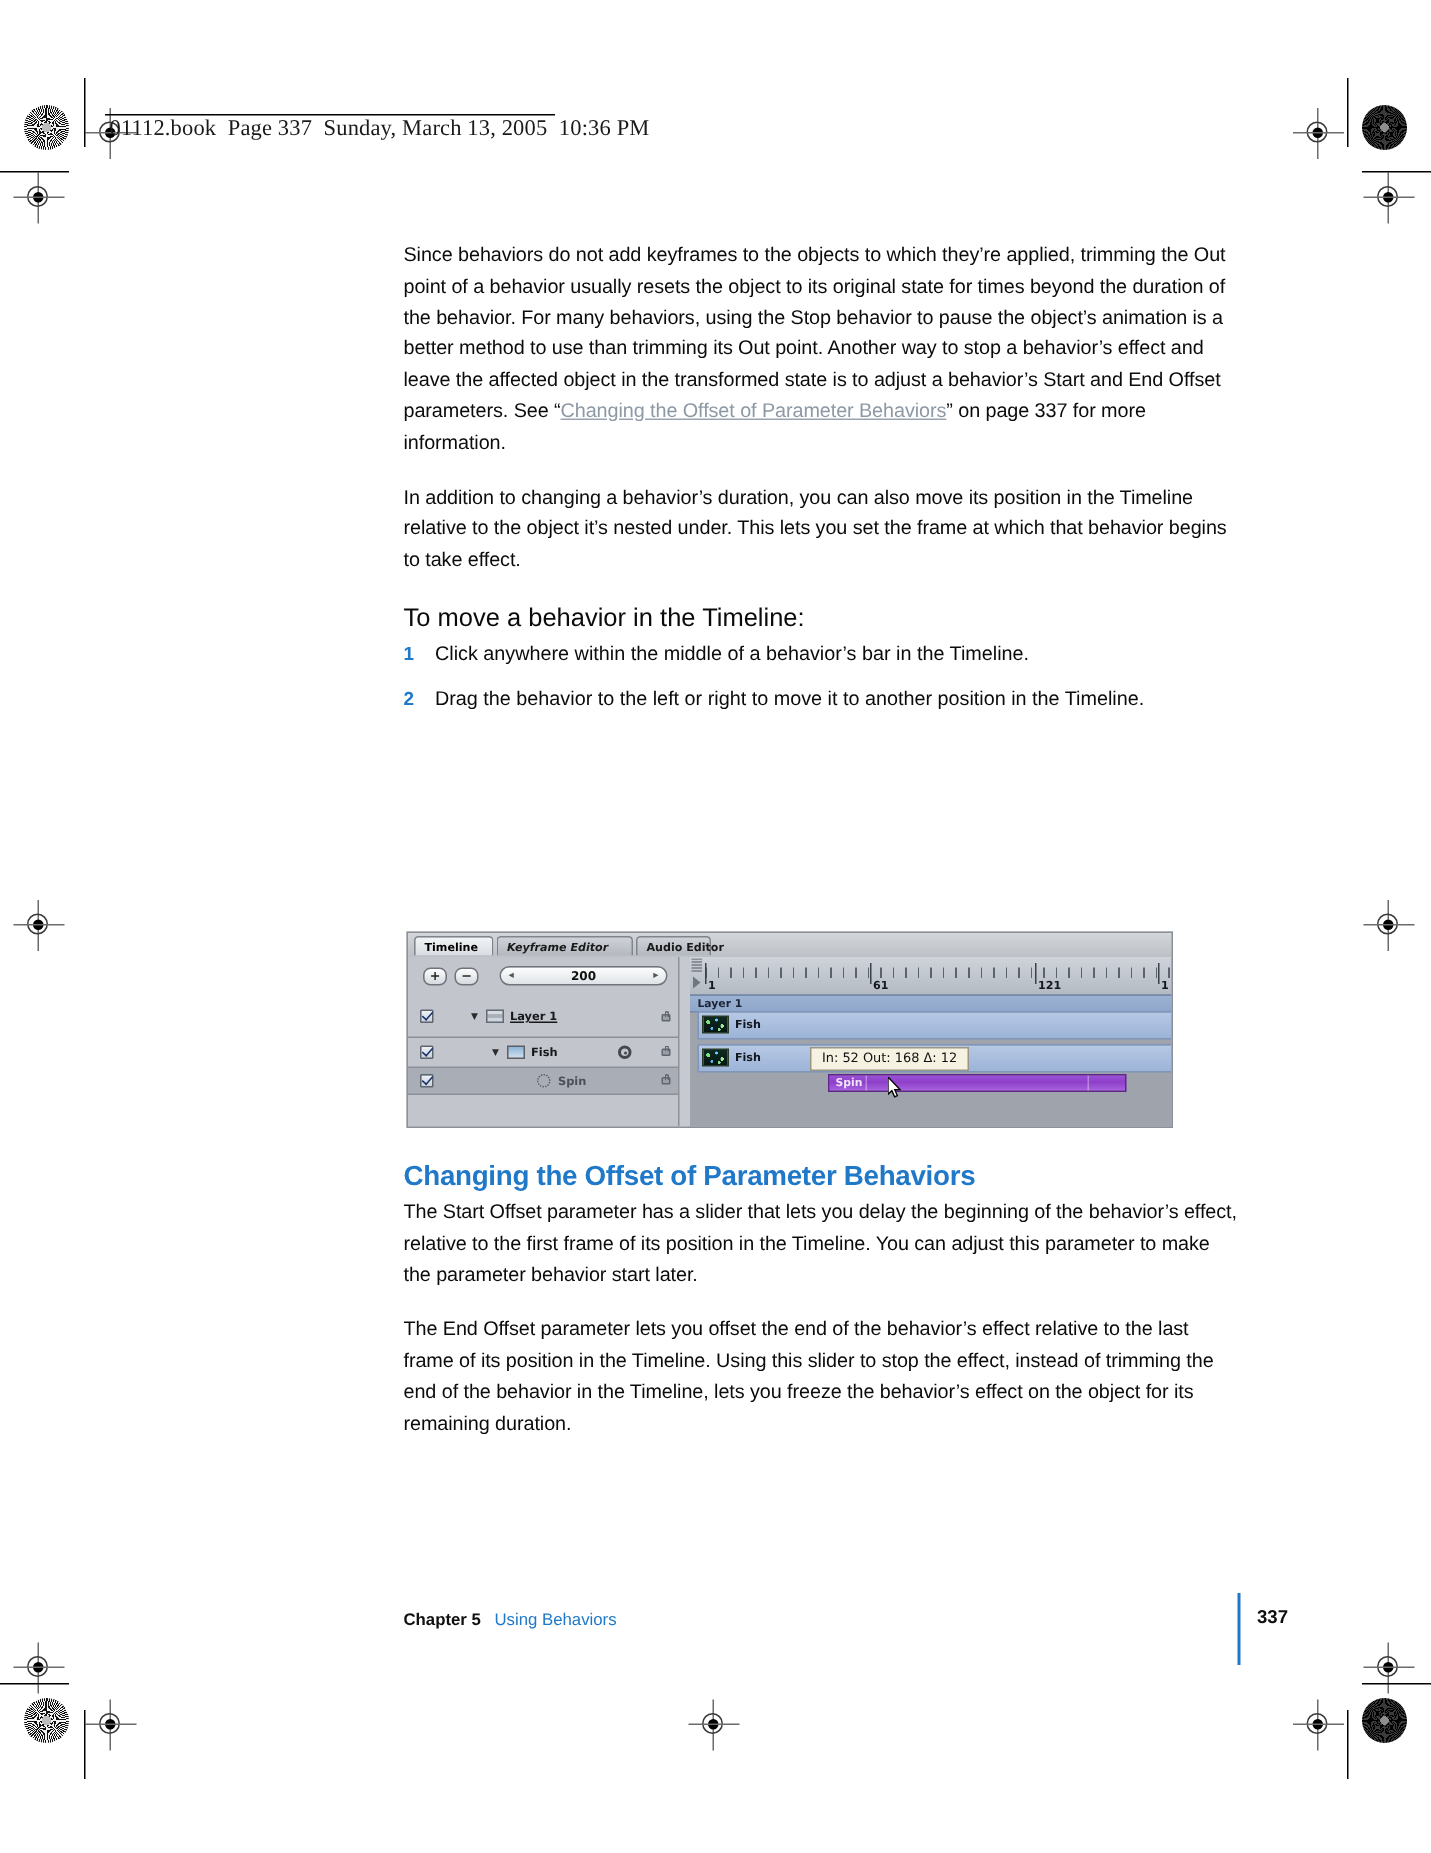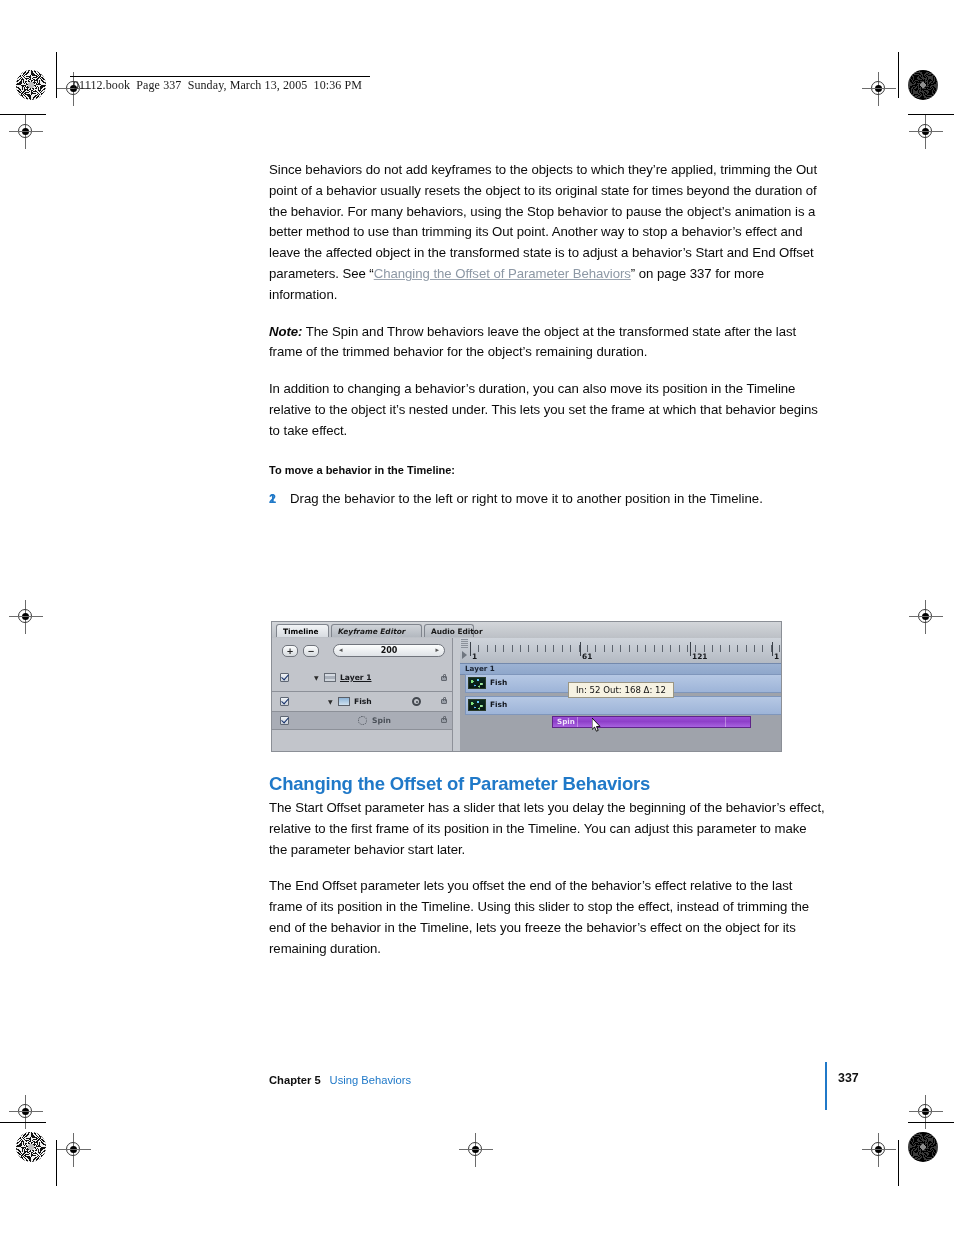--- a/index.html
+++ b/index.html
@@ -69,7 +69,7 @@
     left: 73px;
     top: 78px;
     font-family: "Liberation Serif", serif;
-    font-size: 12px;
+    font-size: 15px;
     color: #1a1a1a;
     white-space: pre;
     letter-spacing: .1px;

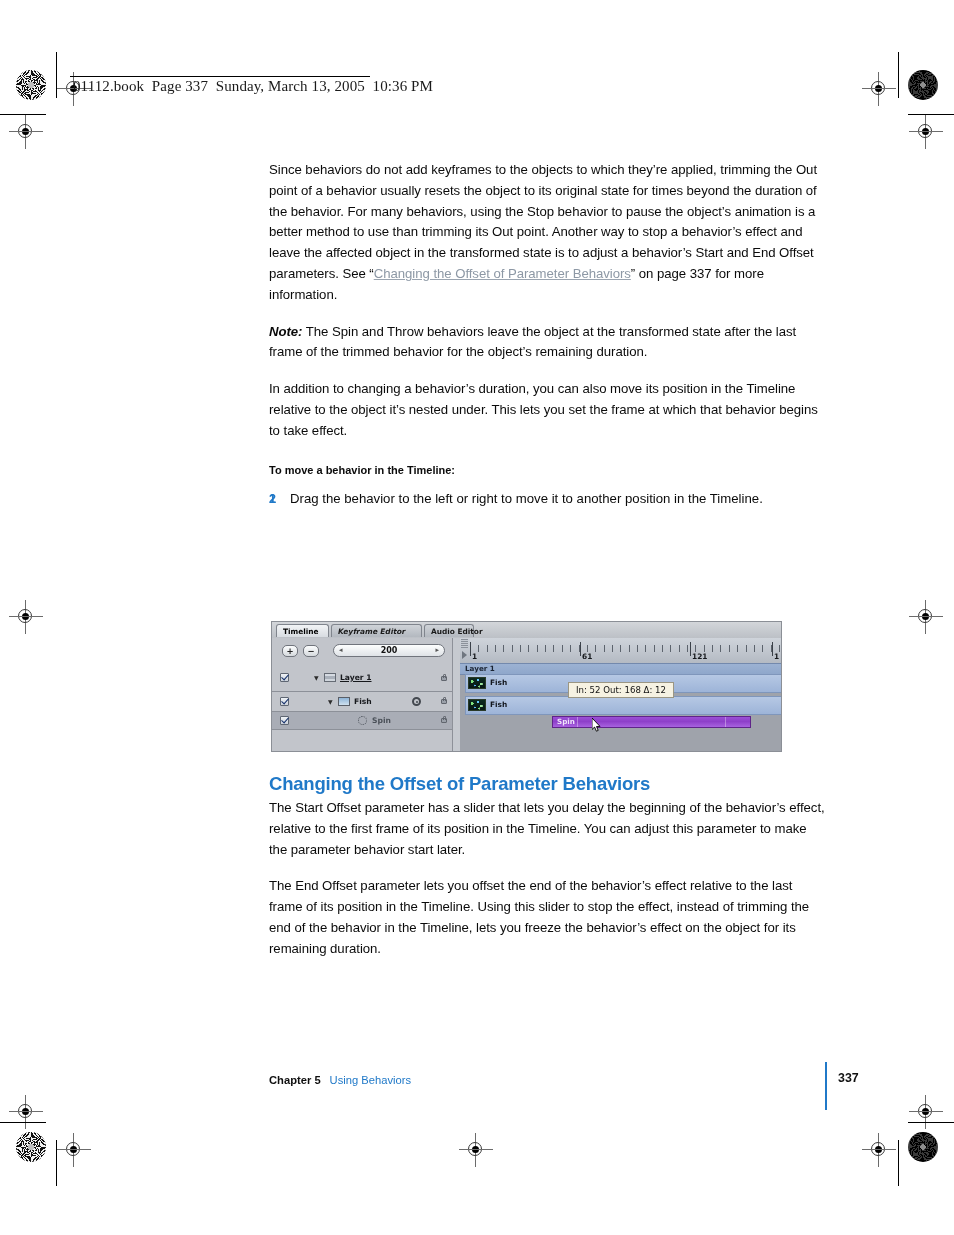--- a/index.html
+++ b/index.html
@@ -565,7 +565,6 @@
 
   <p class="body"><span>Since behaviors do not add keyframes to the objects to which they’re applied, trimming the Out point of a behavior usually resets the object to its original state for times beyond the duration of the behavior. For many behaviors, using the Stop behavior to pause the object’s animation is a better method to use than trimming its Out point. Another way to stop a behavior’s effect and leave the affected object in the transformed state is to adjust a behavior’s Start and End Offset parameters. See </span><span>“</span><a class="xref" href="#">Changing the Offset of Parameter Behaviors</a><span>” on page 337 for more information.</span></p>
 
-  <p class="body"><span class="note-lead">Note:</span><span> The Spin and Throw behaviors leave the object at the transformed state after the last frame of the trimmed behavior for the object’s remaining duration.</span></p>
 
   <p class="body">In addition to changing a behavior’s duration, you can also move its position in the Timeline relative to the object it’s nested under. This lets you set the frame at which that behavior begins to take effect.</p>
 

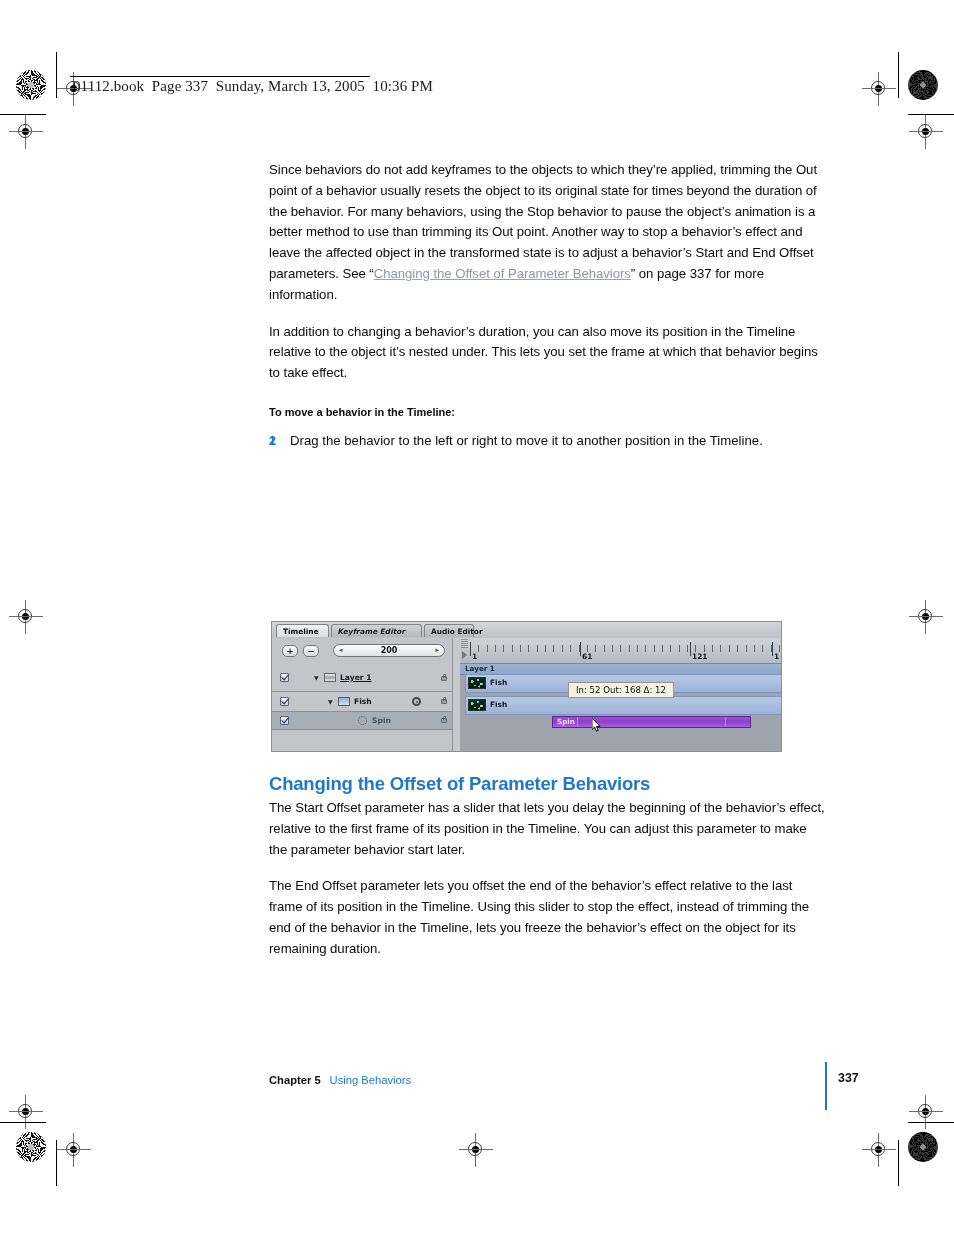--- a/index.html
+++ b/index.html
@@ -122,9 +122,9 @@
   }
   .proc-title {
     margin: 18px 0 4px 0;
-    font-size: 11px;
+    font-size: 17px;
     line-height: 20px;
-    font-weight: bold;
+    font-weight: normal;
     color: #0b0b0b;
   }
   ol.steps { margin: 0; padding: 0; list-style: none; }

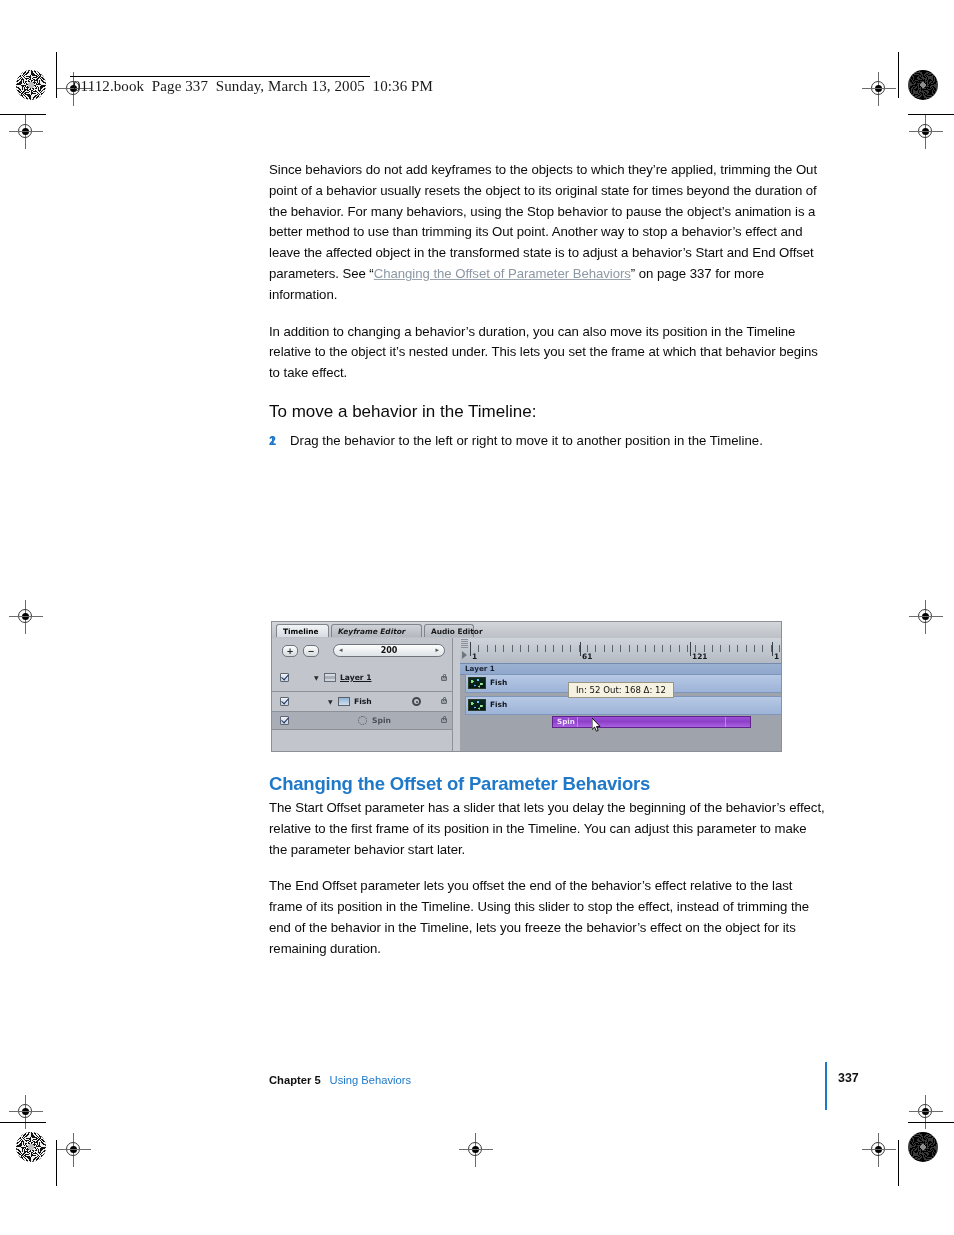--- a/index.html
+++ b/index.html
@@ -573,6 +573,7 @@
   <ol class="steps">
     <li>
       <span class="num">1</span>
+      <span>Click anywhere within the middle of a behavior’s bar in the Timeline.</span>
     </li>
     <li>
       <span class="num">2</span>

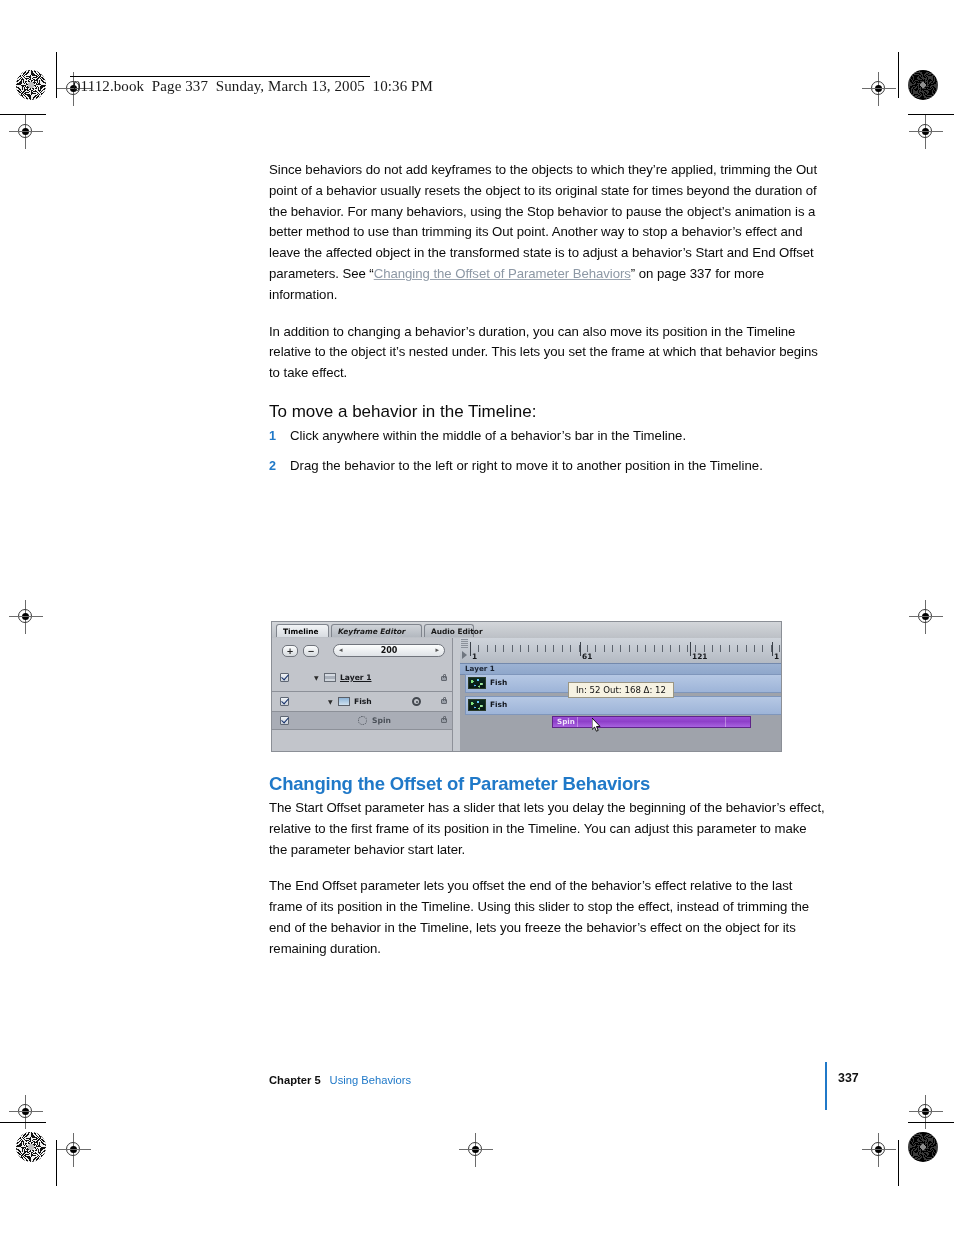--- a/index.html
+++ b/index.html
@@ -673,7 +673,7 @@
       <div class="edge" style="right:24px;"></div>
     </div>
 
-    <div class="tooltip" style="left:80px; top:44px;margin-left:28px;">In: 52 Out: 168 Δ: 12</div>
+    <div class="tooltip" style="left:80px; top:60px;">In: 52 Out: 168 Δ: 12</div>
 
     <svg class="cursor" style="left:132px; top:80px;" viewBox="0 0 9 14">
       <polygon points="0,0 0,11.5 2.6,9.1 4.4,13.2 6.2,12.4 4.5,8.5 8,8.4" fill="#ffffff" stroke="#000000" stroke-width="0.9"></polygon>

